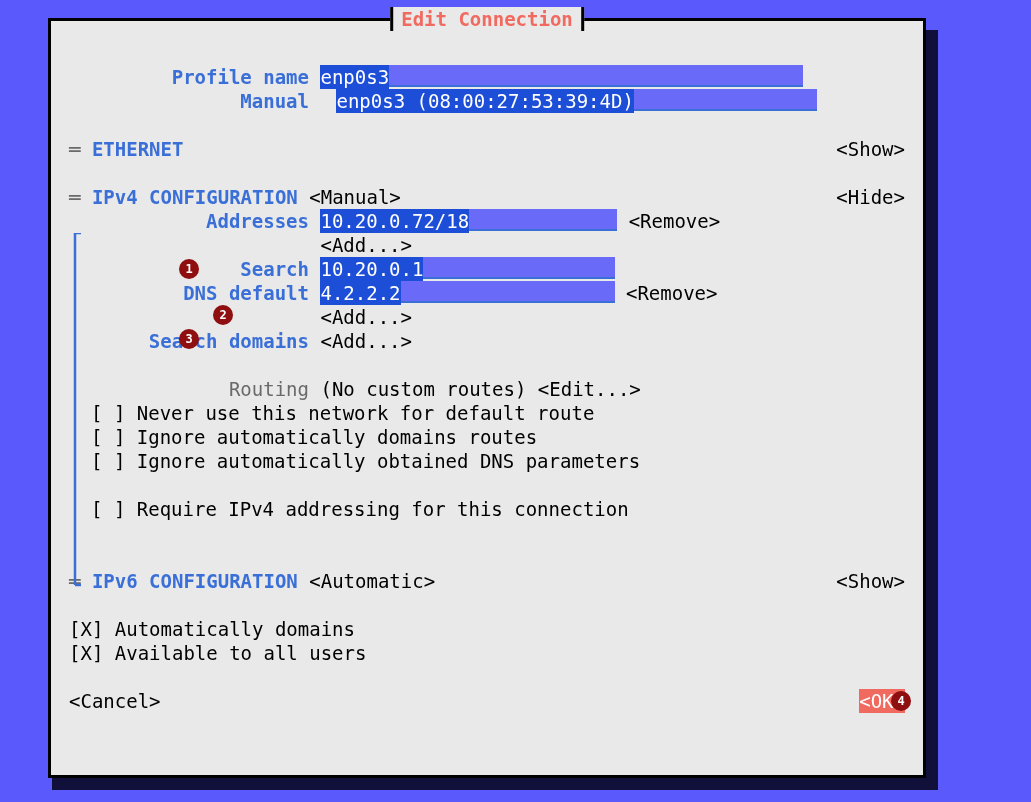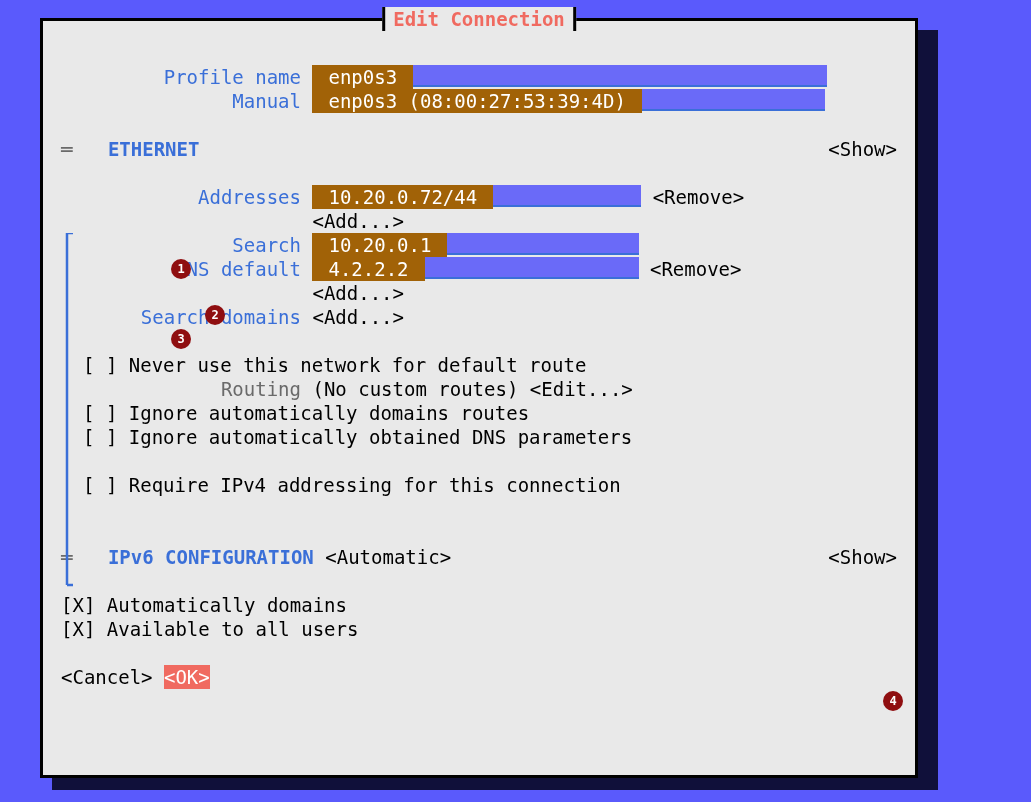--- a/index.html
+++ b/index.html
@@ -24,7 +24,7 @@
   }
   .window {
     position: absolute;
-    left: 40px;
+    left: 48px;
     top: 18px;
     width: 878px;
     height: 760px;

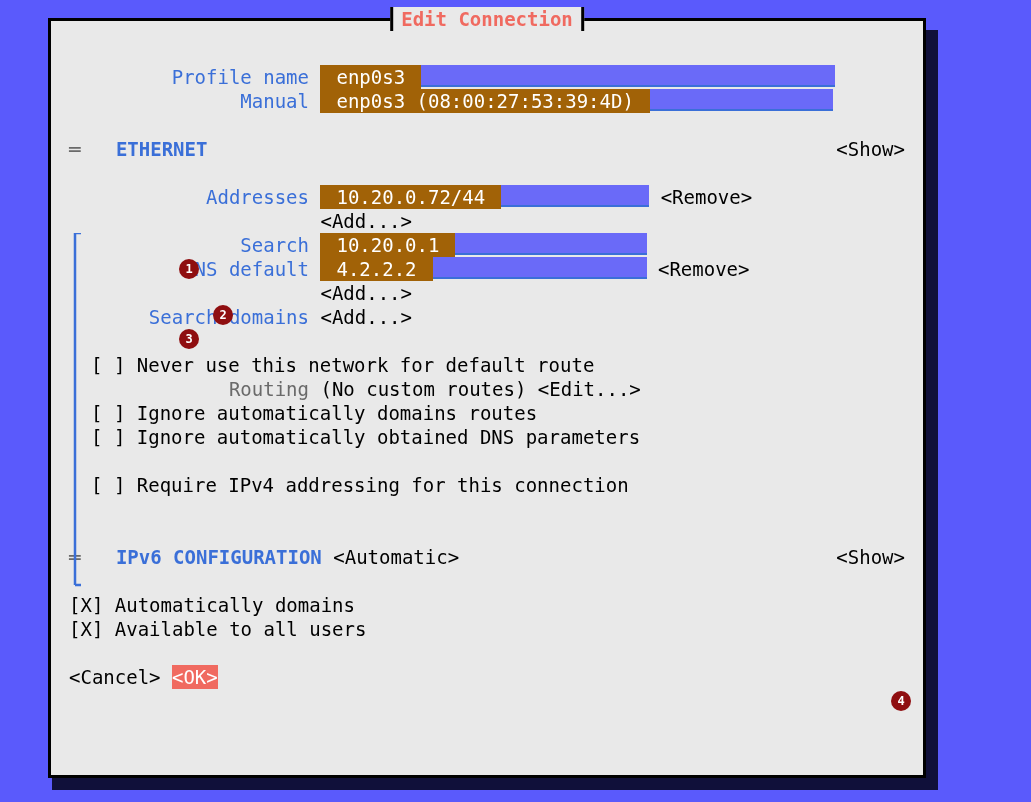--- a/index.html
+++ b/index.html
@@ -87,7 +87,7 @@
     width: 240px;
     text-align: right;
     color: #3a6fd8;
-    font-weight: normal;
+    font-weight: bold;
   }
   .labelcol-gray {
     display: inline-block;

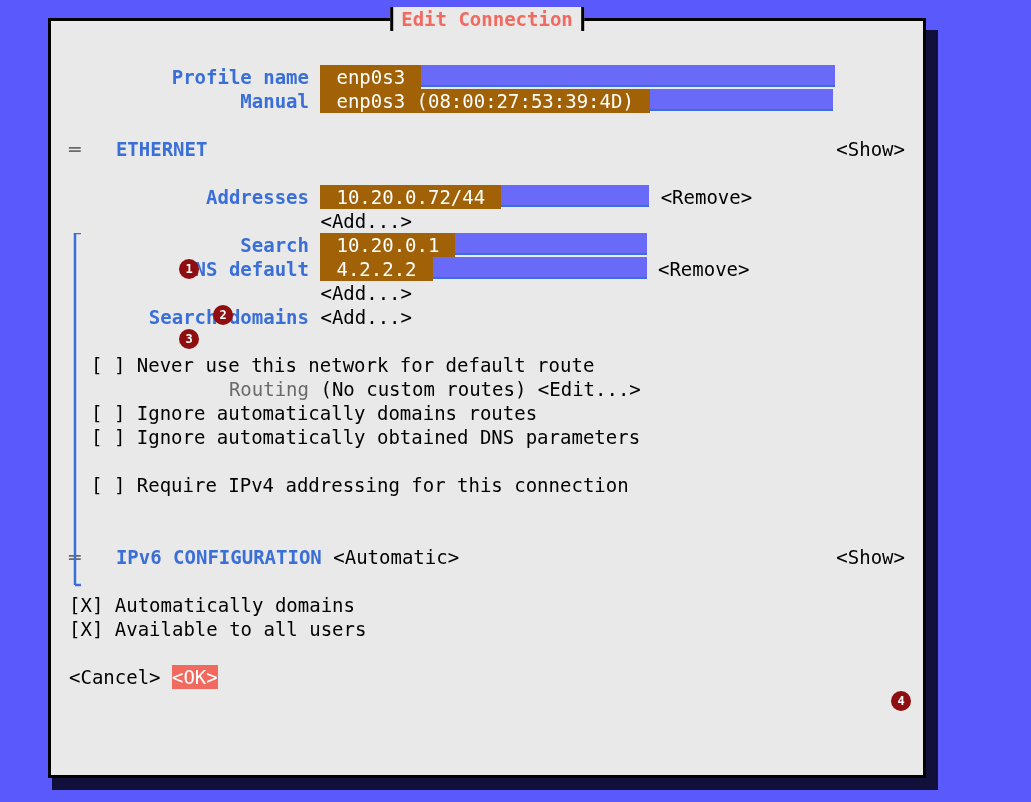--- a/index.html
+++ b/index.html
@@ -59,9 +59,9 @@
   .lbl-gray { color: #6a6a6a; }
   .txt-black { color: #000; }
   .inp {
-    background: #a16207;
+    background: #1d4ed8;
     color: #fff;
-    padding: 0 16px;
+    padding: 0 0;
     display: inline-block;
   }
   .underline {

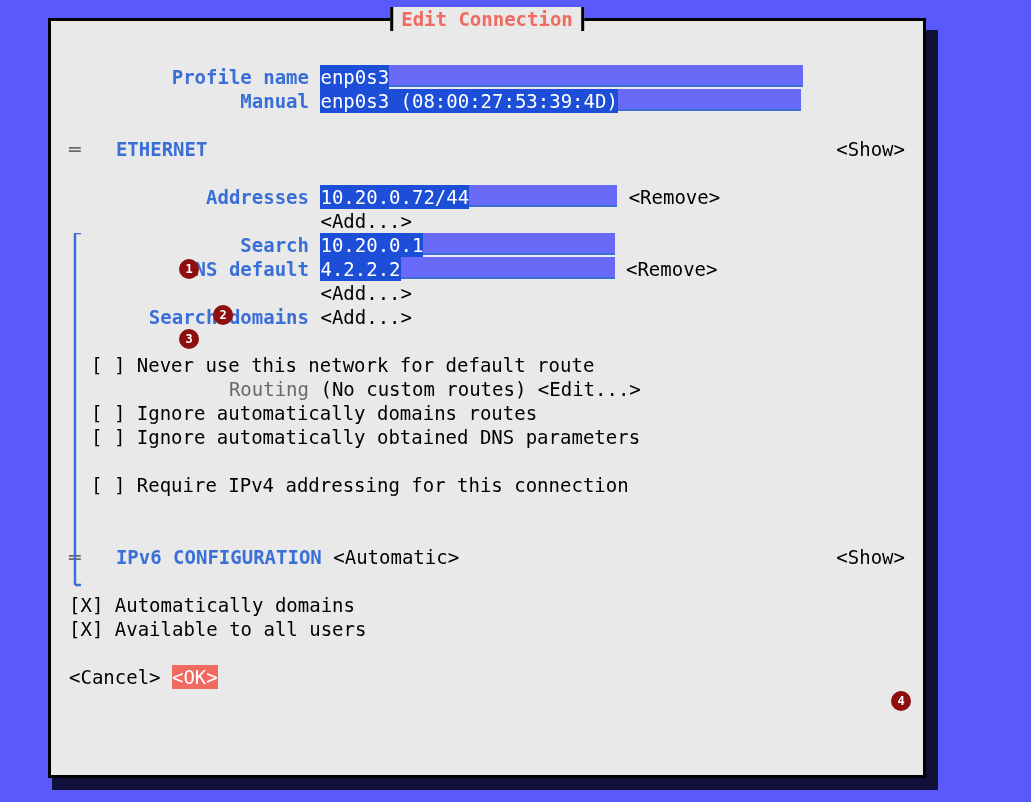--- a/index.html
+++ b/index.html
@@ -129,7 +129,7 @@
 
     <div class="row">
       <span class="labelcol">Manual</span><span> </span>
-      <span class="inp" style="min-width:66px;"><span>enp0s3 (08:00:27:53:39:4D)</span></span><span class="underline" style="width:183px; background:#6a6af8;"></span>
+      <span class="inp" style="min-width:66px;margin-left:16px;"><span>enp0s3 (08:00:27:53:39:4D)</span></span><span class="underline" style="width:183px; background:#6a6af8;"></span>
     </div>
 
     <div class="spacer"></div>

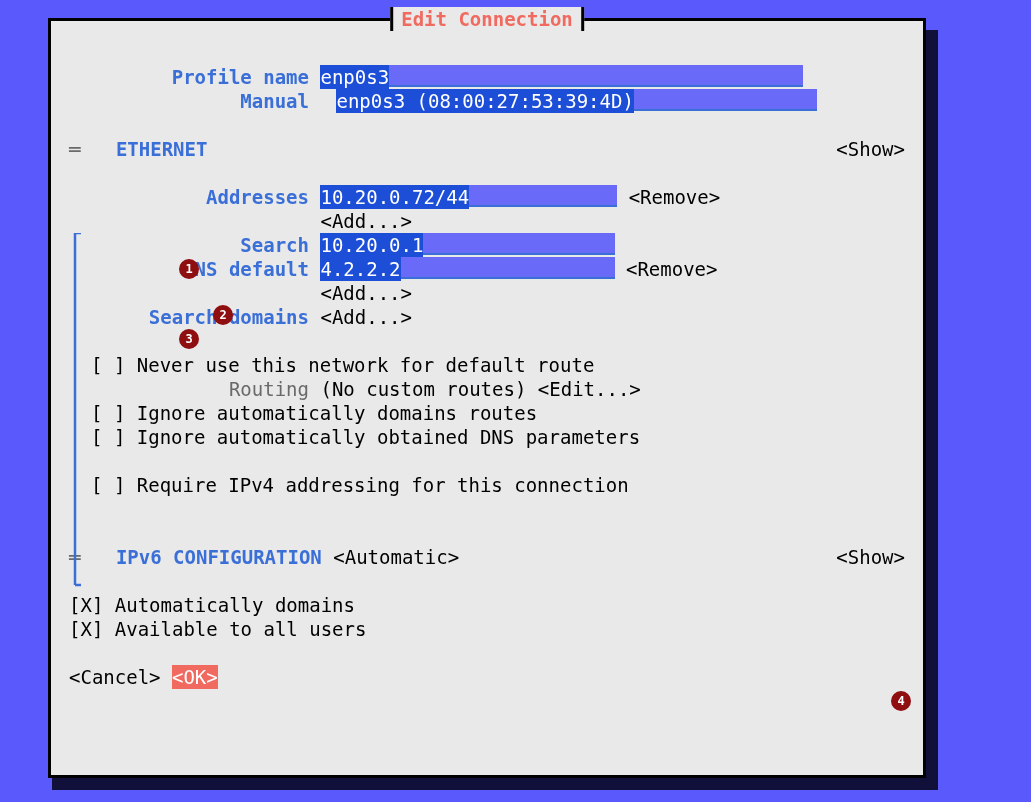--- a/index.html
+++ b/index.html
@@ -55,7 +55,7 @@
     display: flex;
     white-space: pre;
   }
-  .lbl-blue { color: #3a6fd8; font-weight: bold; margin-left: 24px; }
+  .lbl-blue { color: #3a6fd8; font-weight: bold; }
   .lbl-gray { color: #6a6a6a; }
   .txt-black { color: #000; }
   .inp {

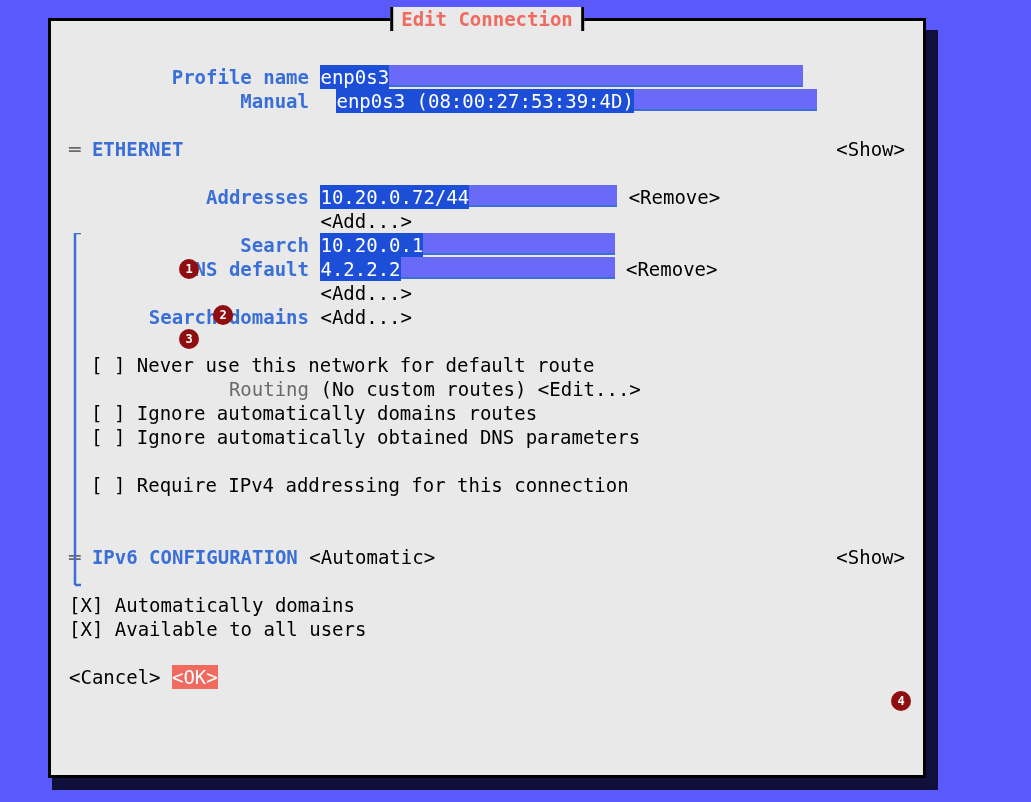--- a/index.html
+++ b/index.html
@@ -141,6 +141,10 @@
 
     <div class="spacer"></div>
 
+    <div class="section-line">
+      <span><span class="lbl-gray">═ </span><span class="lbl-blue">IPv4 CONFIGURATION</span><span> </span><span class="btn">&lt;Manual&gt;</span></span>
+      <span class="btn">&lt;Hide&gt;</span>
+    </div>
 
     <div class="tree">
       <svg width="12" height="366">

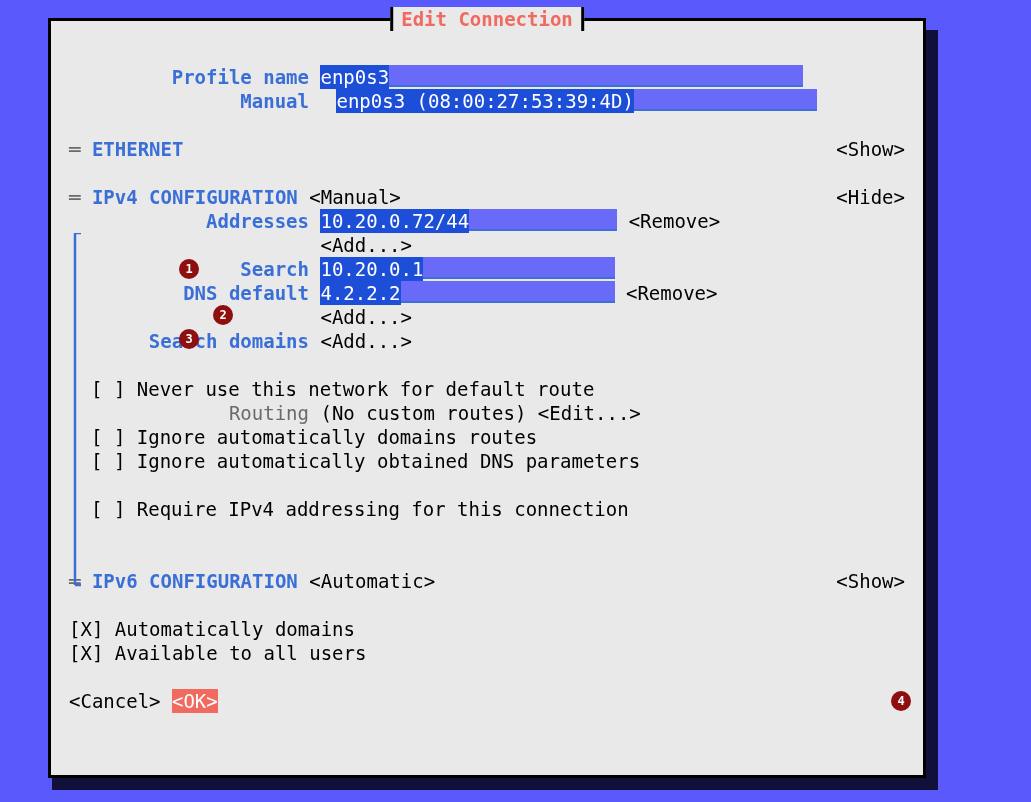--- a/index.html
+++ b/index.html
@@ -156,7 +156,7 @@
 
     <div class="row">
       <span class="labelcol">Addresses</span><span> </span>
-      <span class="inp"><span>10.20.0.72/44</span></span><span class="underline" style="width:148px; background:#6a6af8;"></span><span> </span><span class="btn">&lt;Remove&gt;</span>
+      <span class="inp"><span>10.20.0.72/18</span></span><span class="underline" style="width:148px; background:#6a6af8;"></span><span> </span><span class="btn">&lt;Remove&gt;</span>
     </div>
     <div class="row"><span class="labelcol"></span><span> </span><span class="btn">&lt;Add...&gt;</span></div>
 

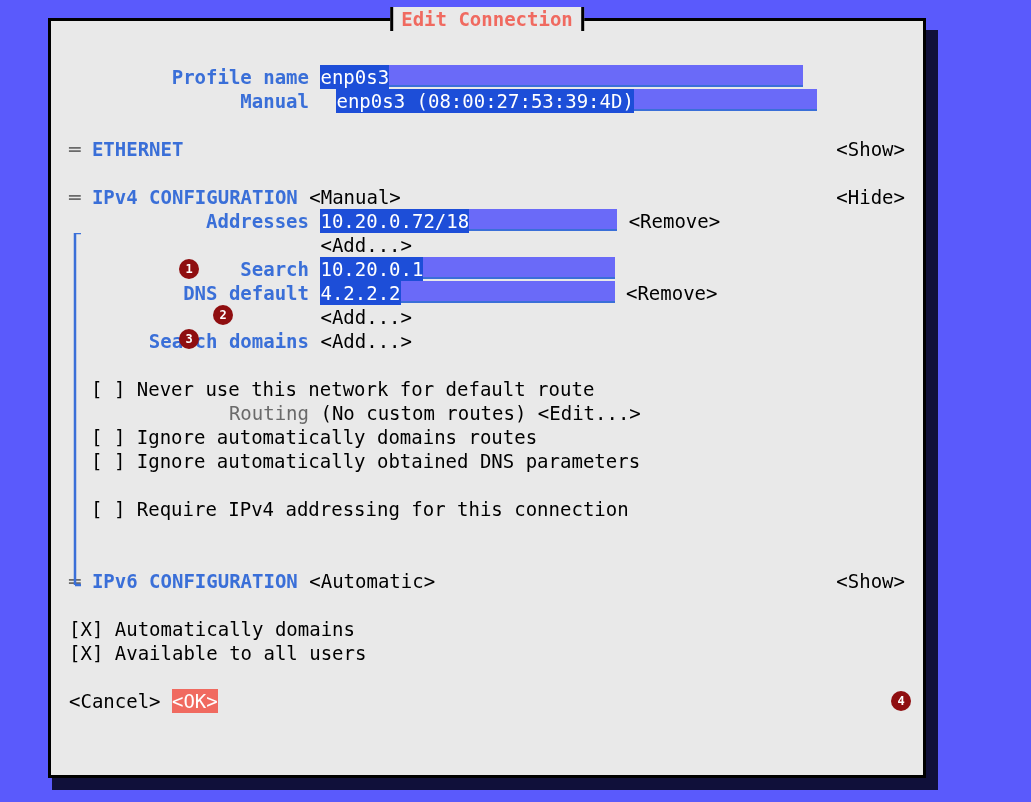--- a/index.html
+++ b/index.html
@@ -178,12 +178,12 @@
 
     <div class="spacer"></div>
 
-    <div class="row"><span style="width:22px;"></span><span class="cb">[ ] Never use this network for default route</span></div>
-
     <div class="row">
       <span class="labelcol-gray">Routing</span><span> </span>
       <span class="txt-black">(No custom routes)</span><span> </span><span class="btn">&lt;Edit...&gt;</span>
     </div>
+
+    <div class="row"><span style="width:22px;"></span><span class="cb">[ ] Never use this network for default route</span></div>
     <div class="row"><span style="width:22px;"></span><span class="cb">[ ] Ignore automatically domains routes</span></div>
     <div class="row"><span style="width:22px;"></span><span class="cb">[ ] Ignore automatically obtained DNS parameters</span></div>
 

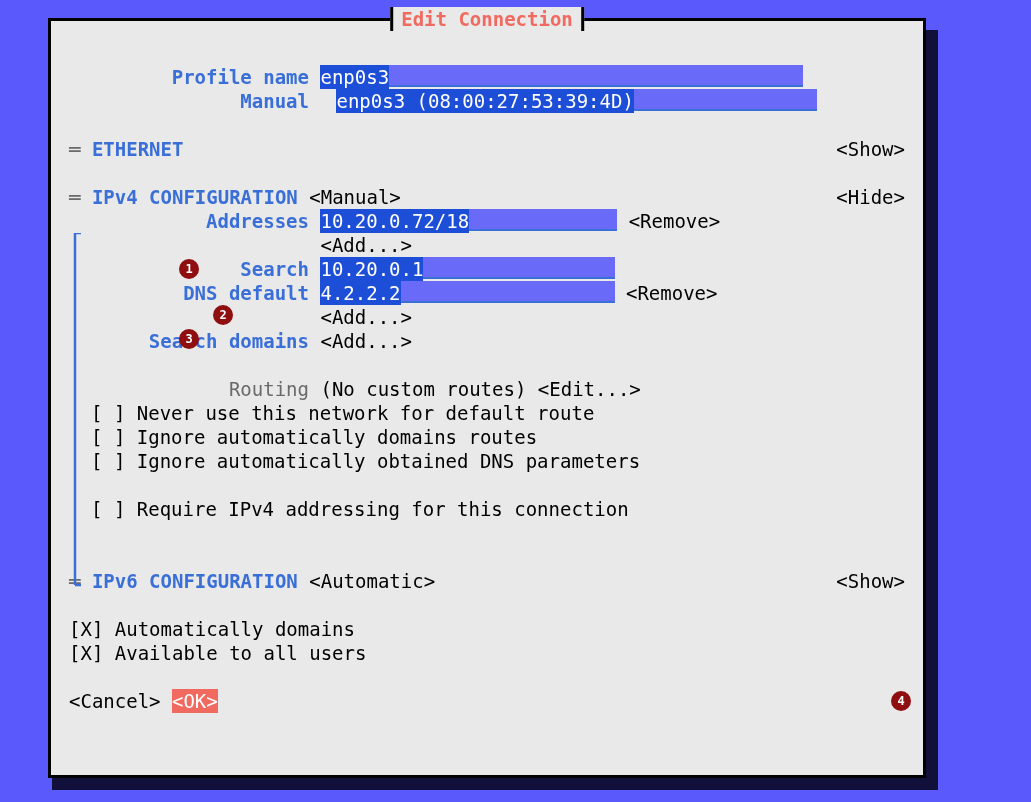--- a/index.html
+++ b/index.html
@@ -206,7 +206,7 @@
 
     <div class="spacer"></div>
 
-    <div class="row" style="justify-content:flex-start;">
+    <div class="row" style="justify-content:space-between;">
       <span class="btn">&lt;Cancel&gt;</span><span> </span><span class="btn-ok">&lt;OK&gt;</span>
     </div>
 

